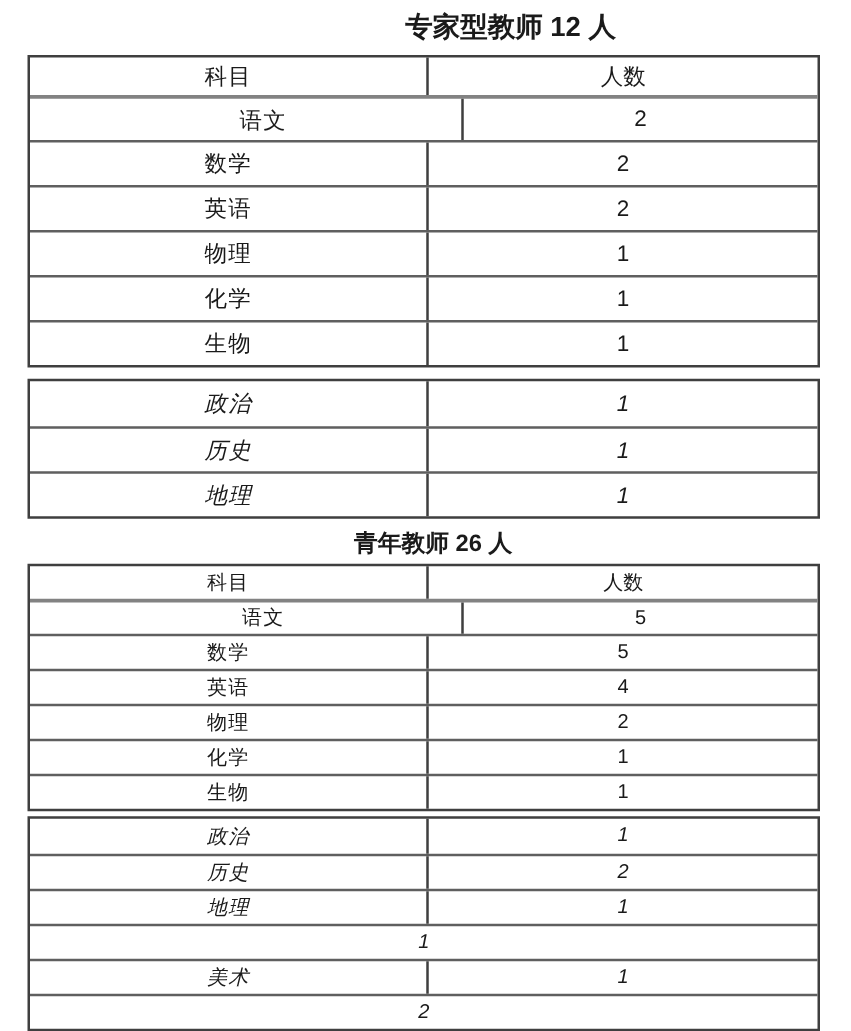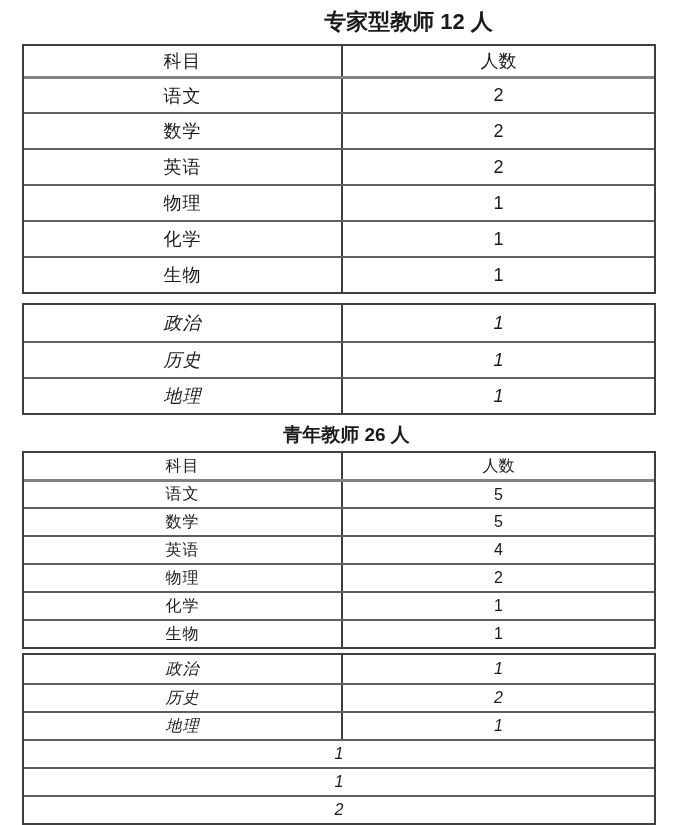--- a/index.html
+++ b/index.html
@@ -36,7 +36,7 @@
 
   .row{ display:flex; width:100%; }
   .row + .row{ border-top:2px solid var(--border-row); }
-  .row.header + .row{ border-top:3px solid var(--border-header); }
+  .row.header + .row{ border-top:3px solid var(--border-header);padding-left:28px; }
 
   .tbl-1 .row{ height:36px; font-size:18px; }
   .tbl-1 .row.header{ height:30px; }

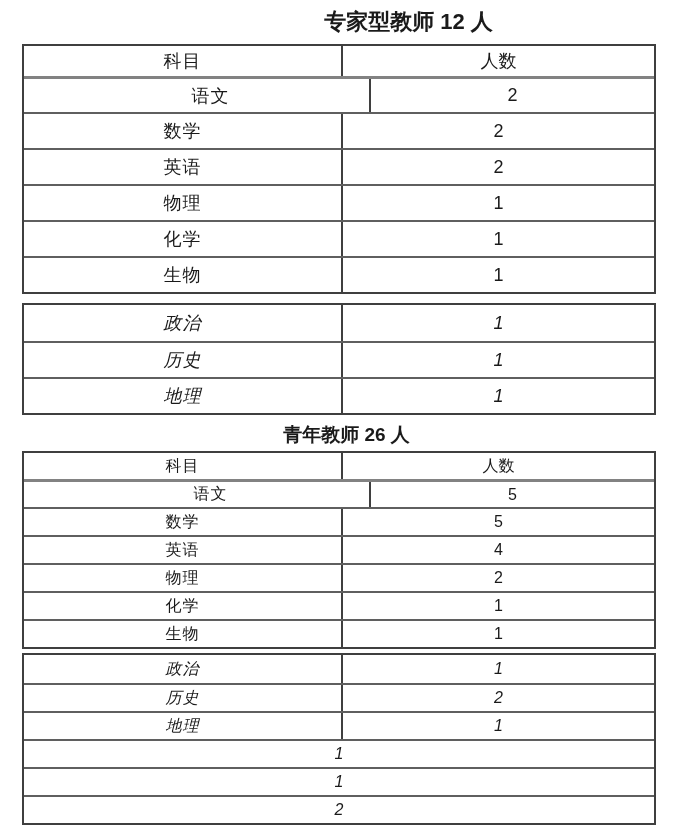--- a/index.html
+++ b/index.html
@@ -156,6 +156,7 @@
           <div class="cell count">1</div>
         </div>
         <div class="row">
+          <div class="cell subject">美术</div>
           <div class="cell count">1</div>
         </div>
         <div class="row">

